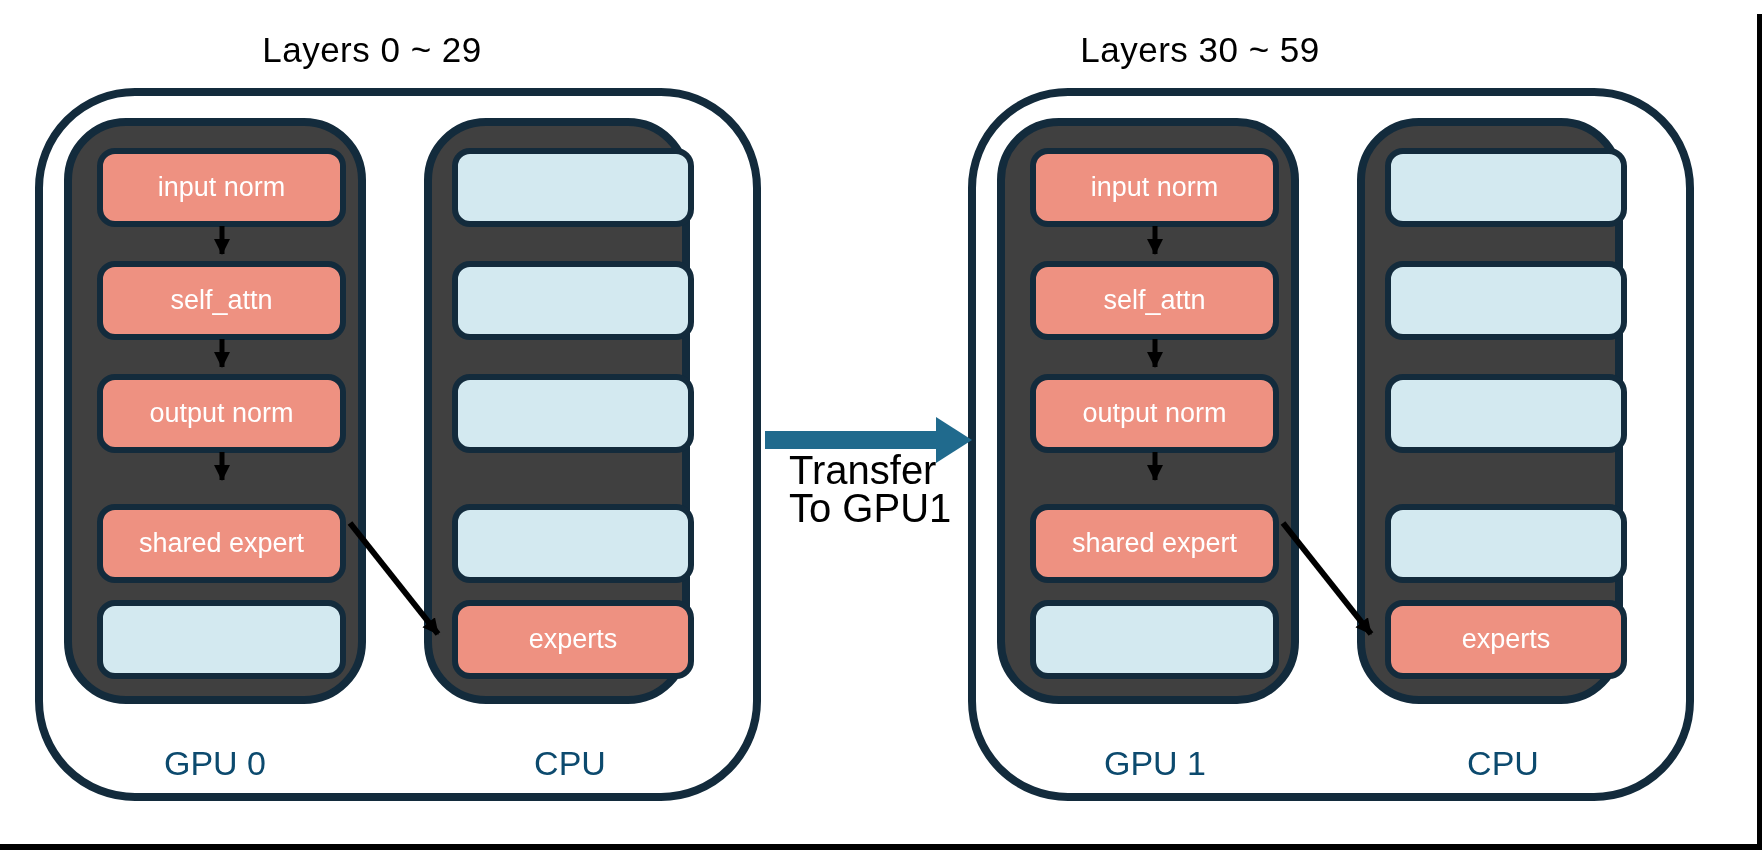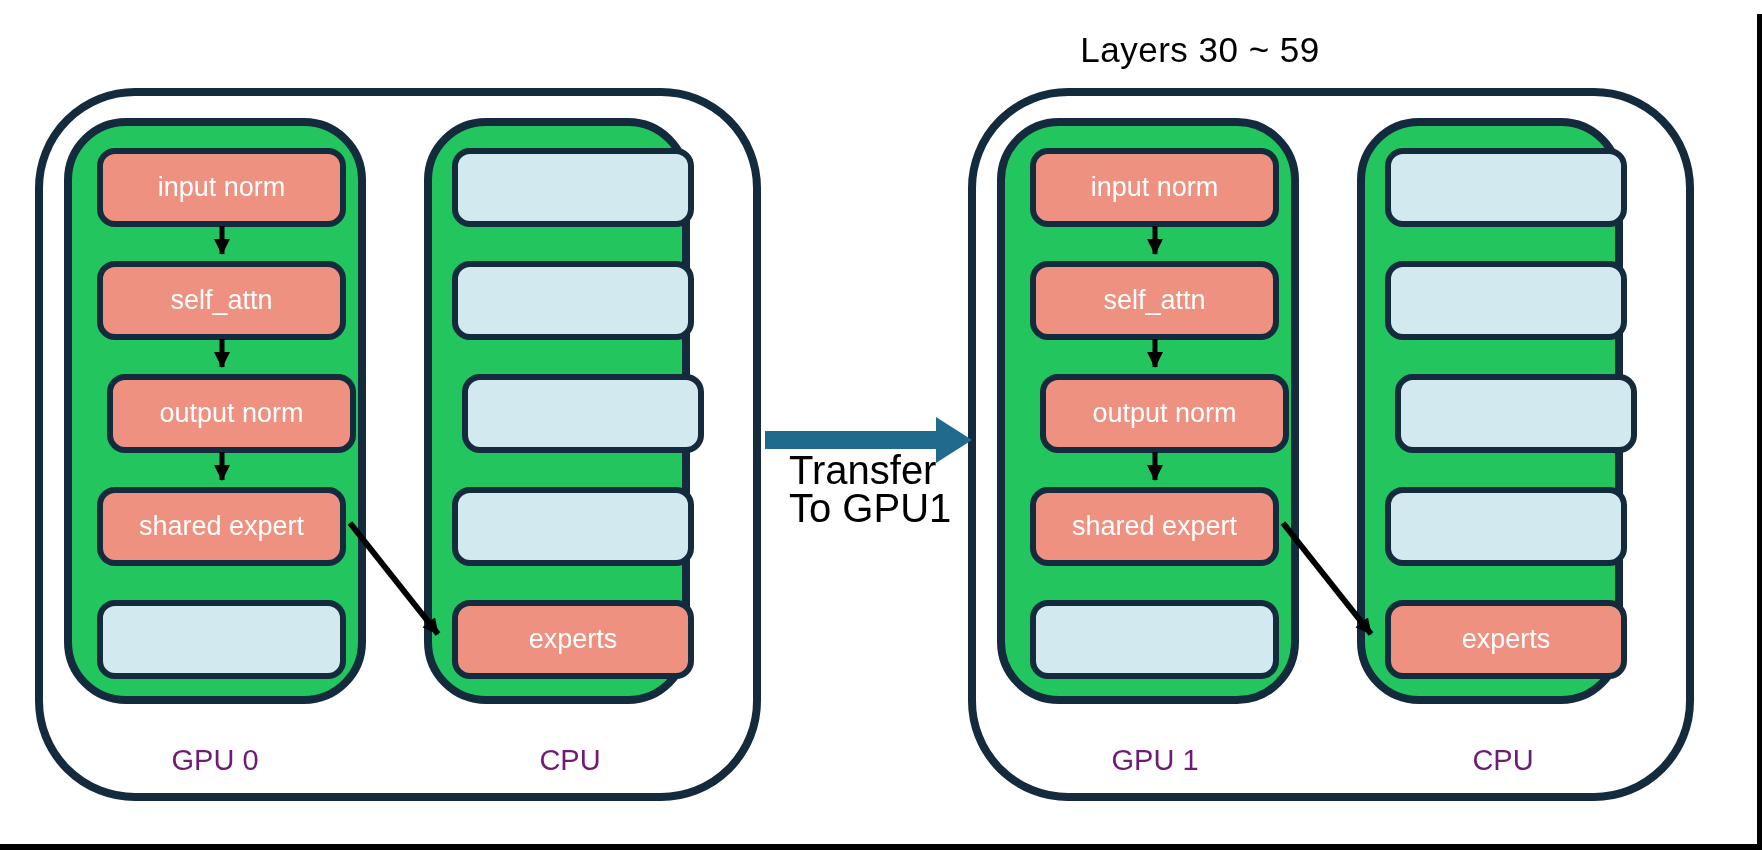--- a/index.html
+++ b/index.html
@@ -62,6 +62,7 @@
 
 <div class="canvas">
 
+  <div class="title t0">Layers 0 ~ 29</div>
   <div class="title t1">Layers 30 ~ 59</div>
 
   <div class="outer g0"></div>

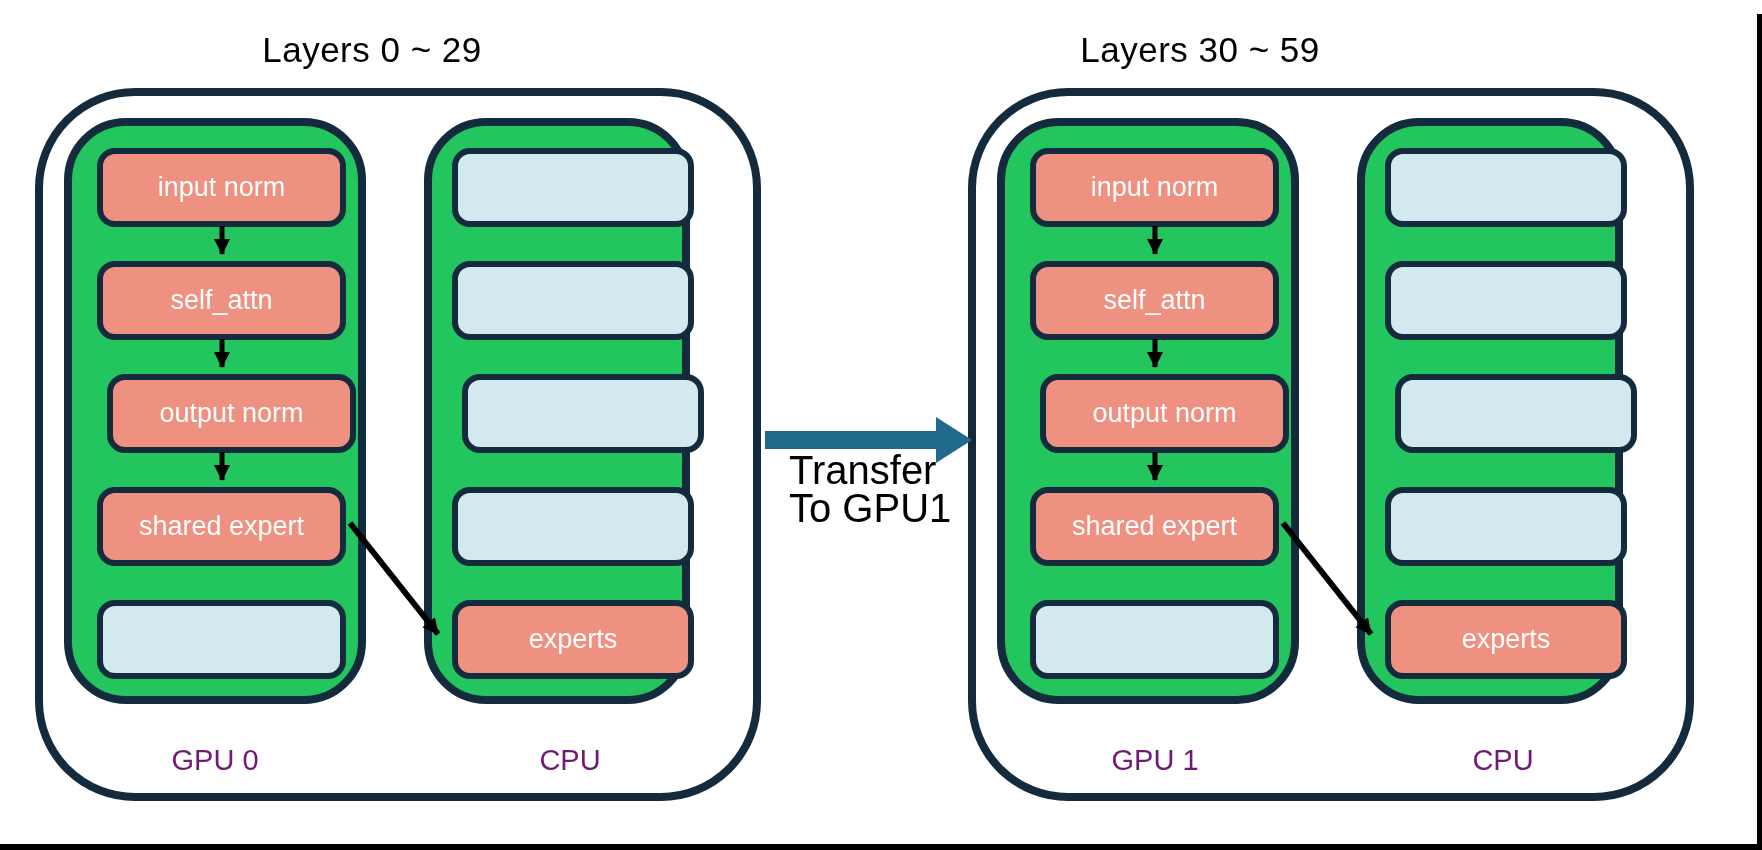--- a/index.html
+++ b/index.html
@@ -20,7 +20,7 @@
   .outer.g0{left:35px;}
   .outer.g1{left:968px;}
   .col{
-    position:absolute;top:118px;height:586px;background:#22c55e;
+    position:absolute;top:118px;height:586px;background:#404040;
     border:8px solid #132B3C;border-radius:62px;box-sizing:border-box;
   }
   .col.gpu{width:302px;}

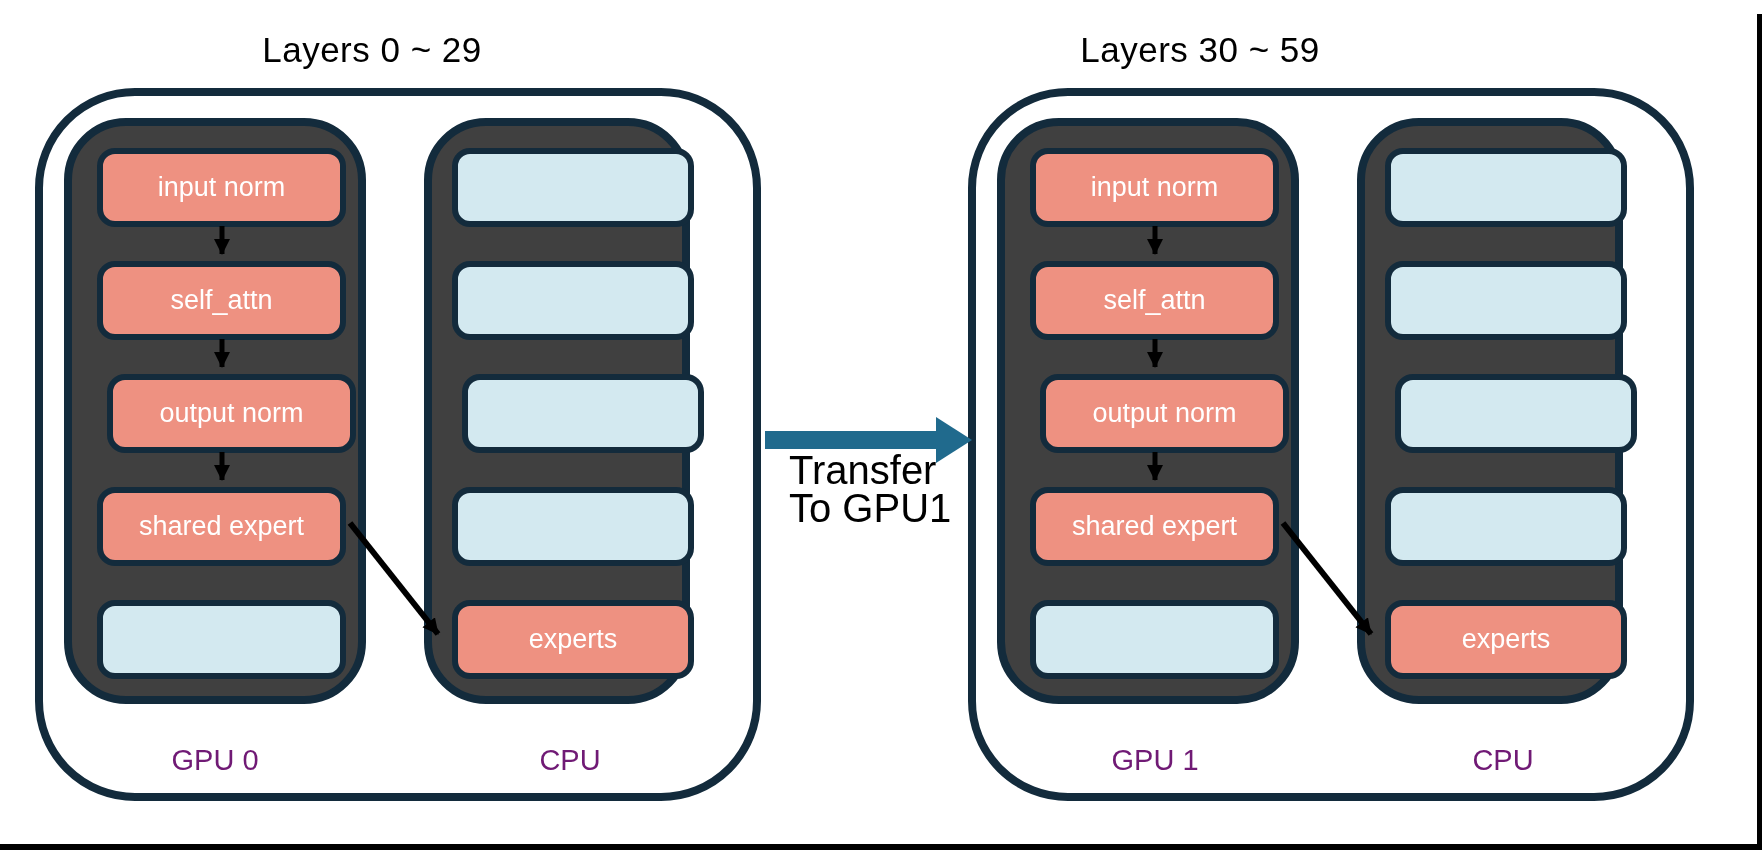--- a/index.html
+++ b/index.html
@@ -37,7 +37,7 @@
   .cpu .box{left:20px;width:242px;}
   .box.r0{top:22px;}
   .box.r1{top:135px;}
-  .box.r2{top:248px;margin-left:10px;}
+  .box.r2{top:248px;}
   .box.r3{top:361px;text-align:right;}
   .box.r4{top:474px;}
   .box.salmon{background:#EE9181;}

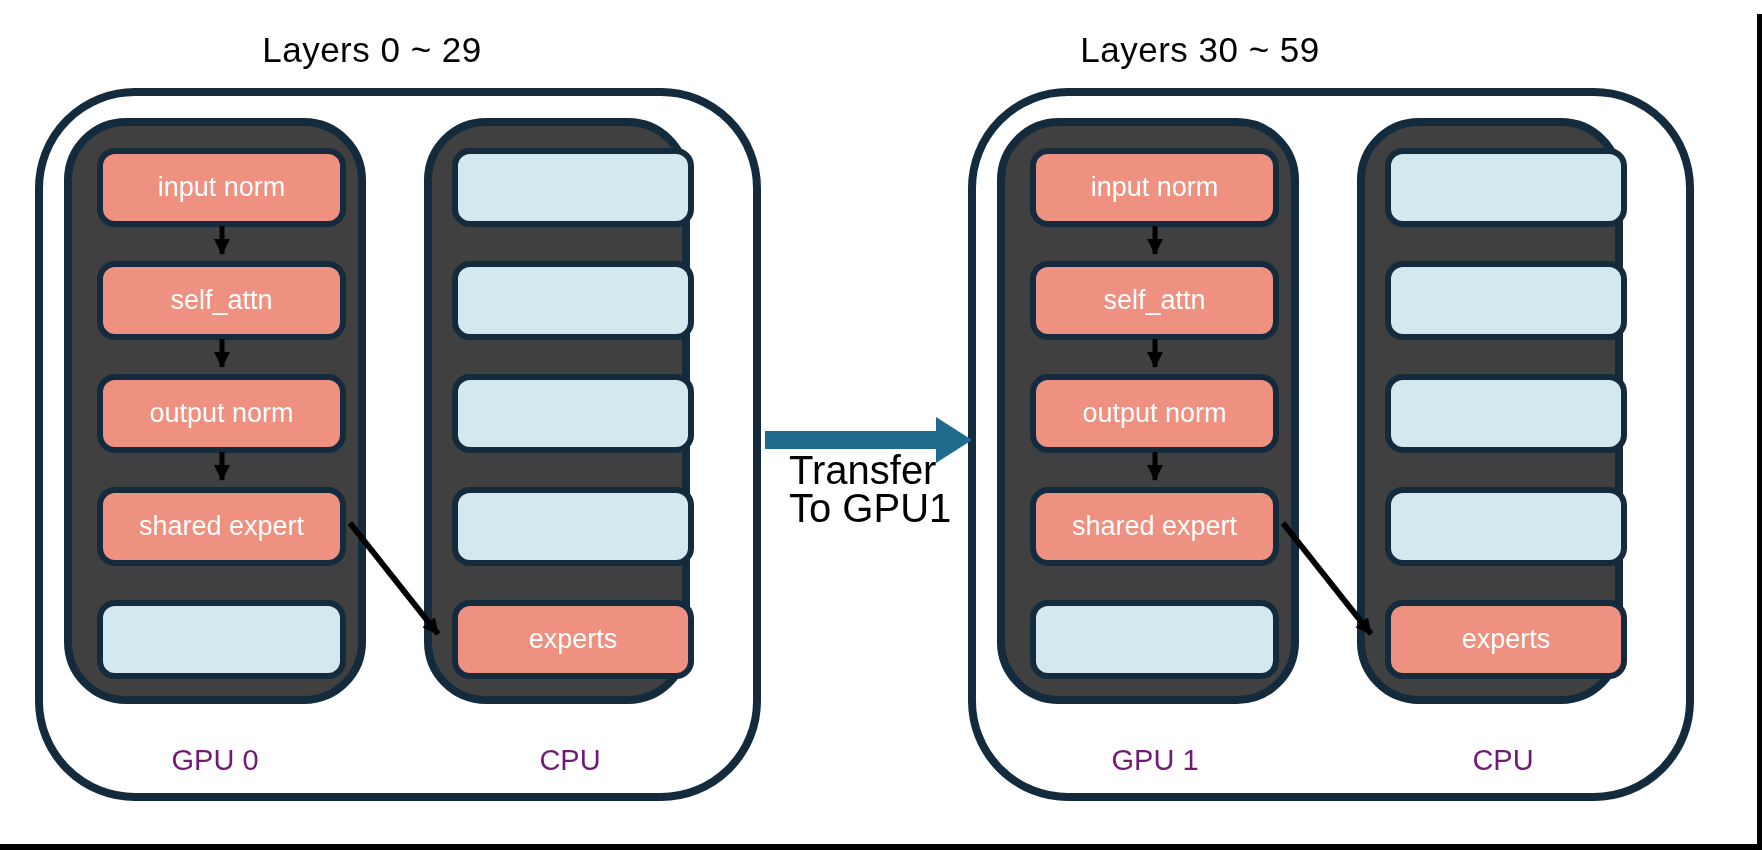--- a/index.html
+++ b/index.html
@@ -38,7 +38,7 @@
   .box.r0{top:22px;}
   .box.r1{top:135px;}
   .box.r2{top:248px;}
-  .box.r3{top:361px;text-align:right;}
+  .box.r3{top:378px;text-align:right;}
   .box.r4{top:474px;}
   .box.salmon{background:#EE9181;}
   .box.blue{background:#D3E9F0;}

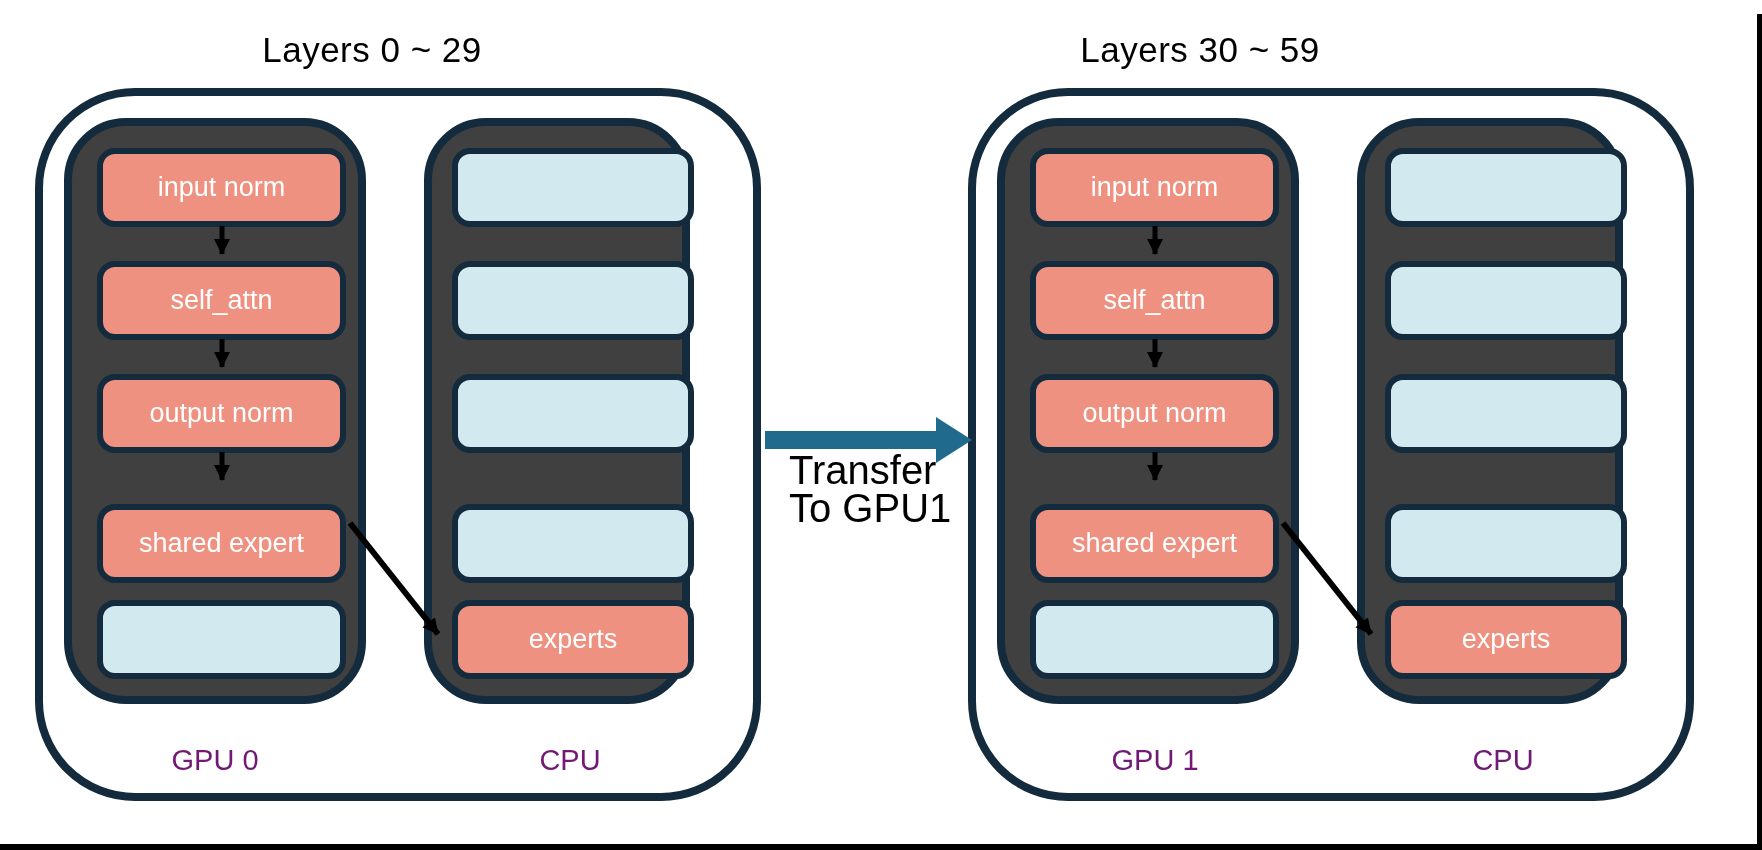--- a/index.html
+++ b/index.html
@@ -44,7 +44,7 @@
   .box.blue{background:#D3E9F0;}
   .box .lbl{color:#ffffff;font-size:27px;white-space:nowrap;}
   .col-label{
-    position:absolute;top:744px;text-align:center;font-size:29px;color:#701a75;
+    position:absolute;top:744px;text-align:center;font-size:34px;color:#0c4a6e;
   }
   .col-label.g0.gpu{left:64px;width:302px;}
   .col-label.g0.cpu{left:424px;width:292px;}

